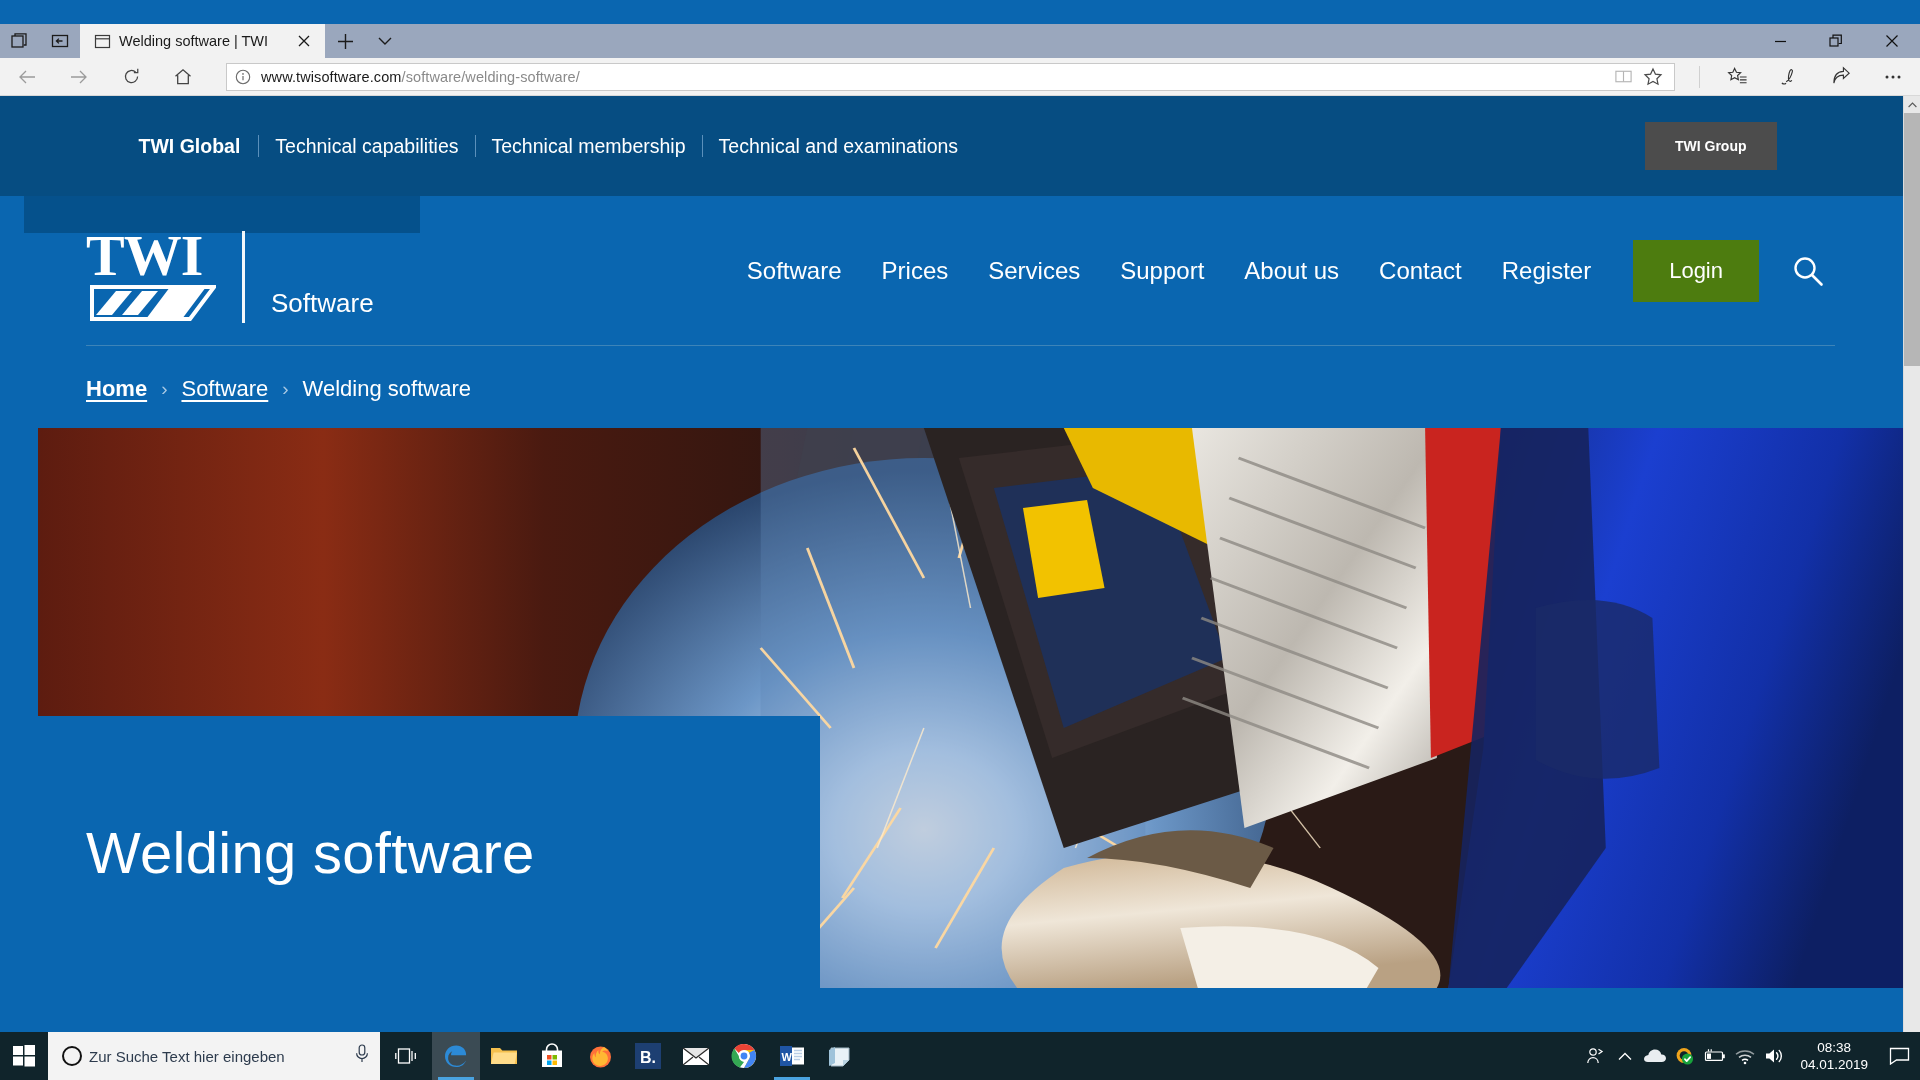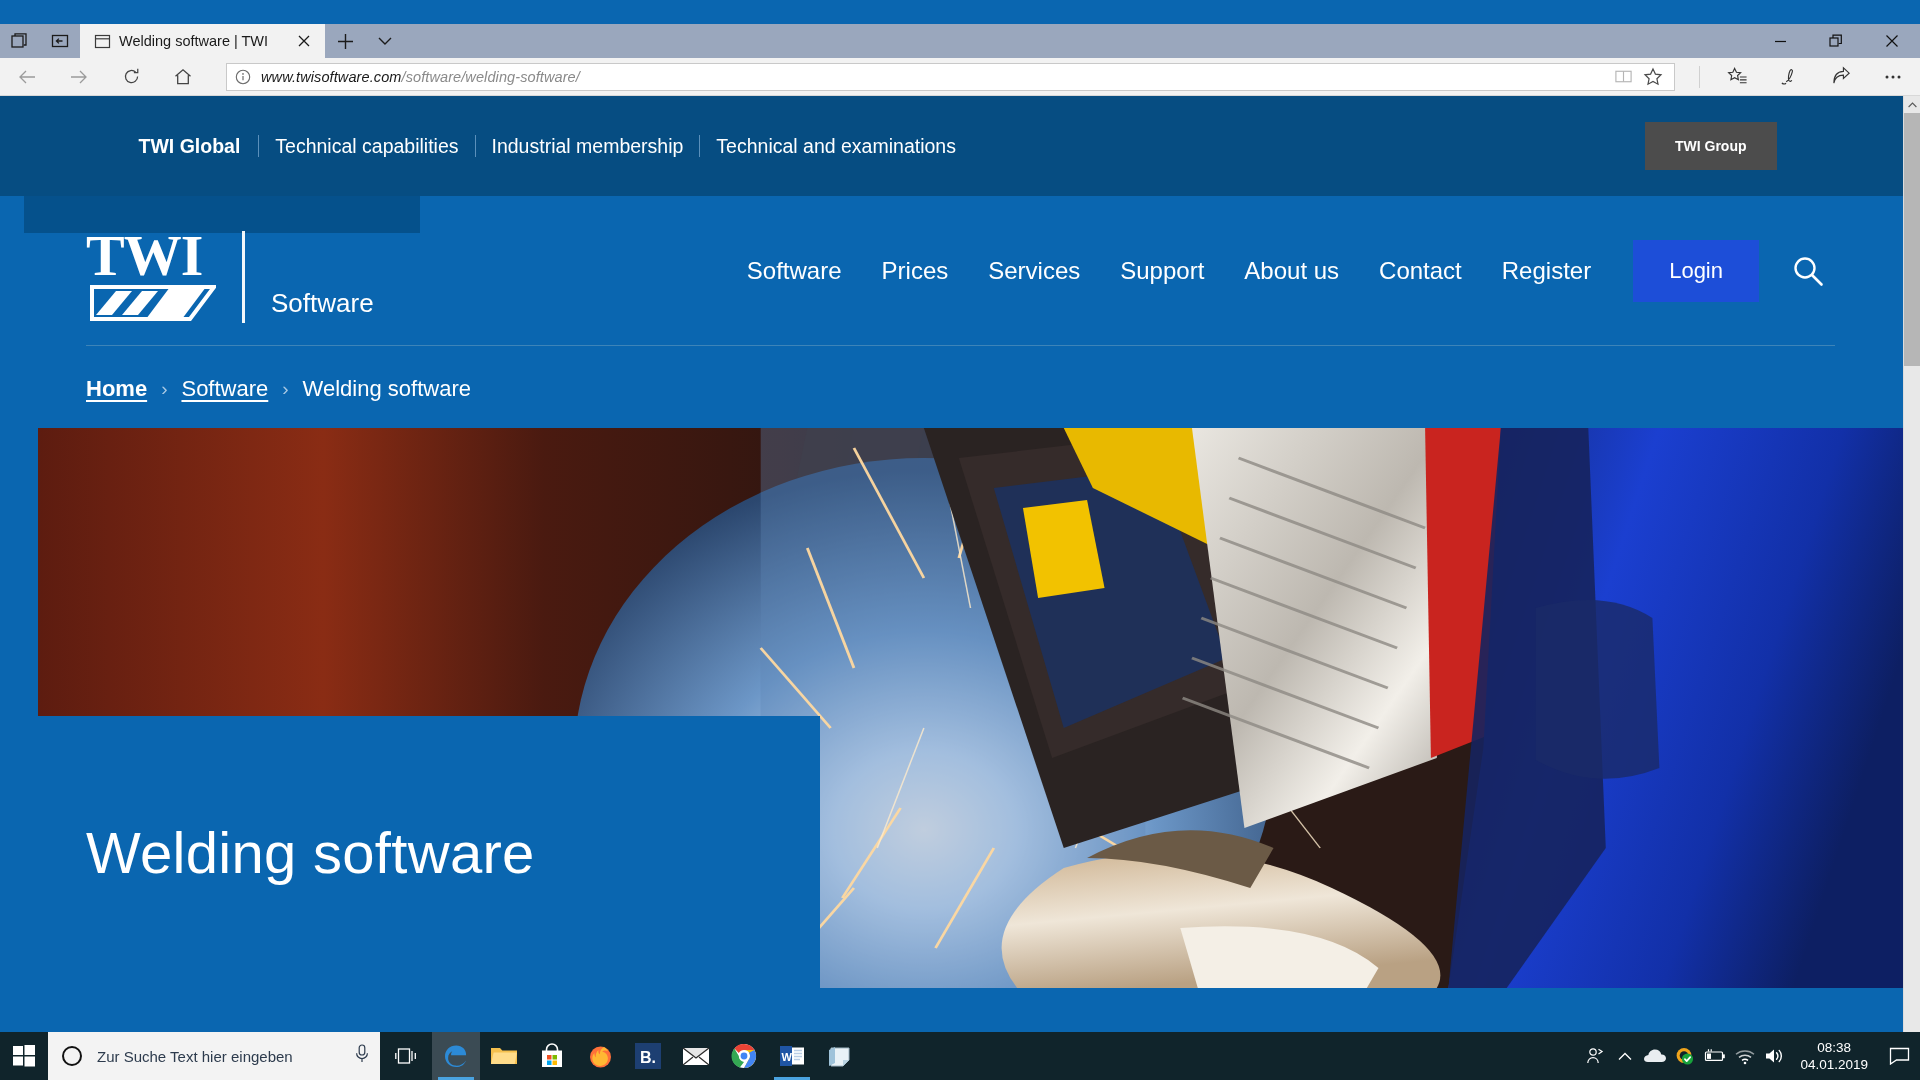--- a/index.html
+++ b/index.html
@@ -44,7 +44,7 @@
 
   .toolbar {
     height: 38px; background: #f2f2f2; display: flex; align-items: center;
-    padding: 0 8px; gap: 14px; border-bottom: 1px solid #d8d8d8; font-style: italic;
+    padding: 0 8px; gap: 14px; border-bottom: 1px solid #d8d8d8;
   }
   .tbtn {
     width: 38px; height: 34px; display: flex; align-items: center;

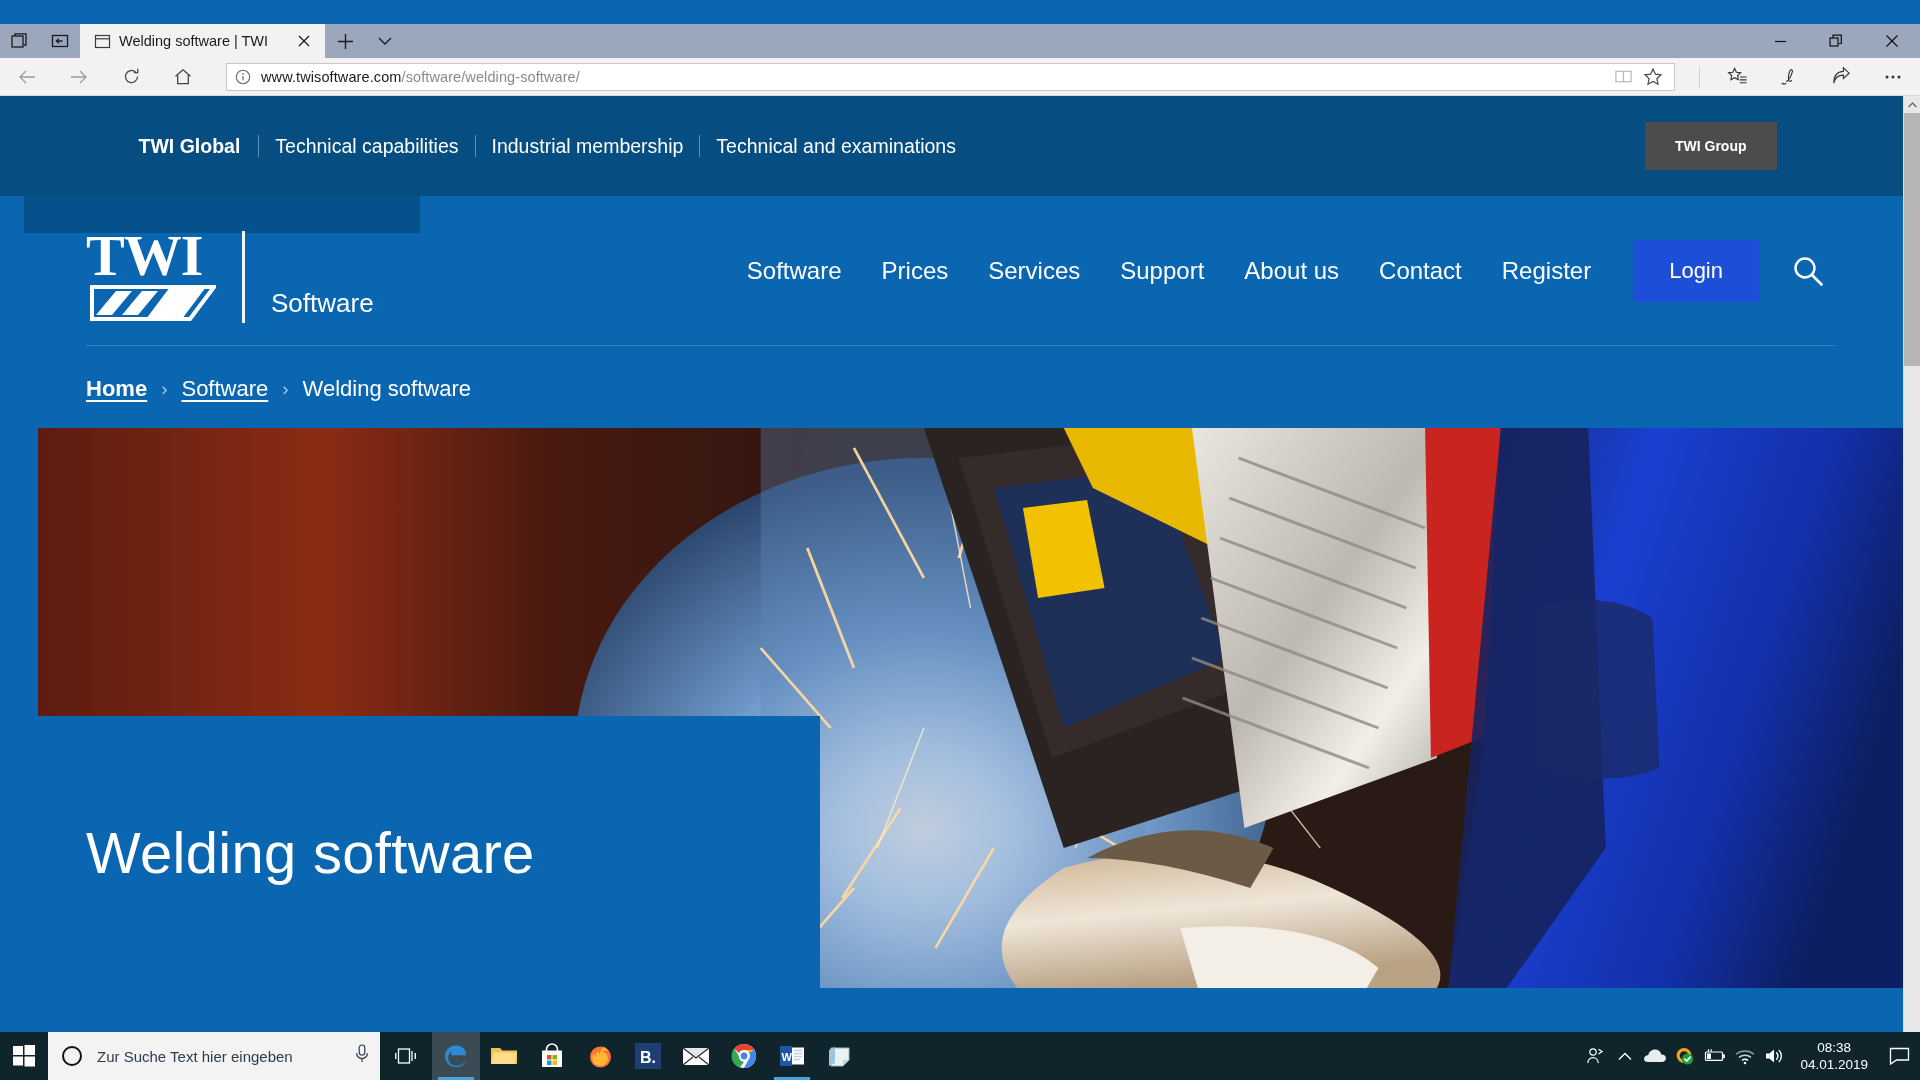--- a/index.html
+++ b/index.html
@@ -339,7 +339,7 @@
             <span class="topdiv"></span>
             <a class="toplink">Technical capabilities</a>
             <span class="topdiv"></span>
-            <a class="toplink">Industrial membership</a>
+            <a class="toplink">Technical membership</a>
             <span class="topdiv"></span>
             <a class="toplink">Technical and examinations</a>
           </div>

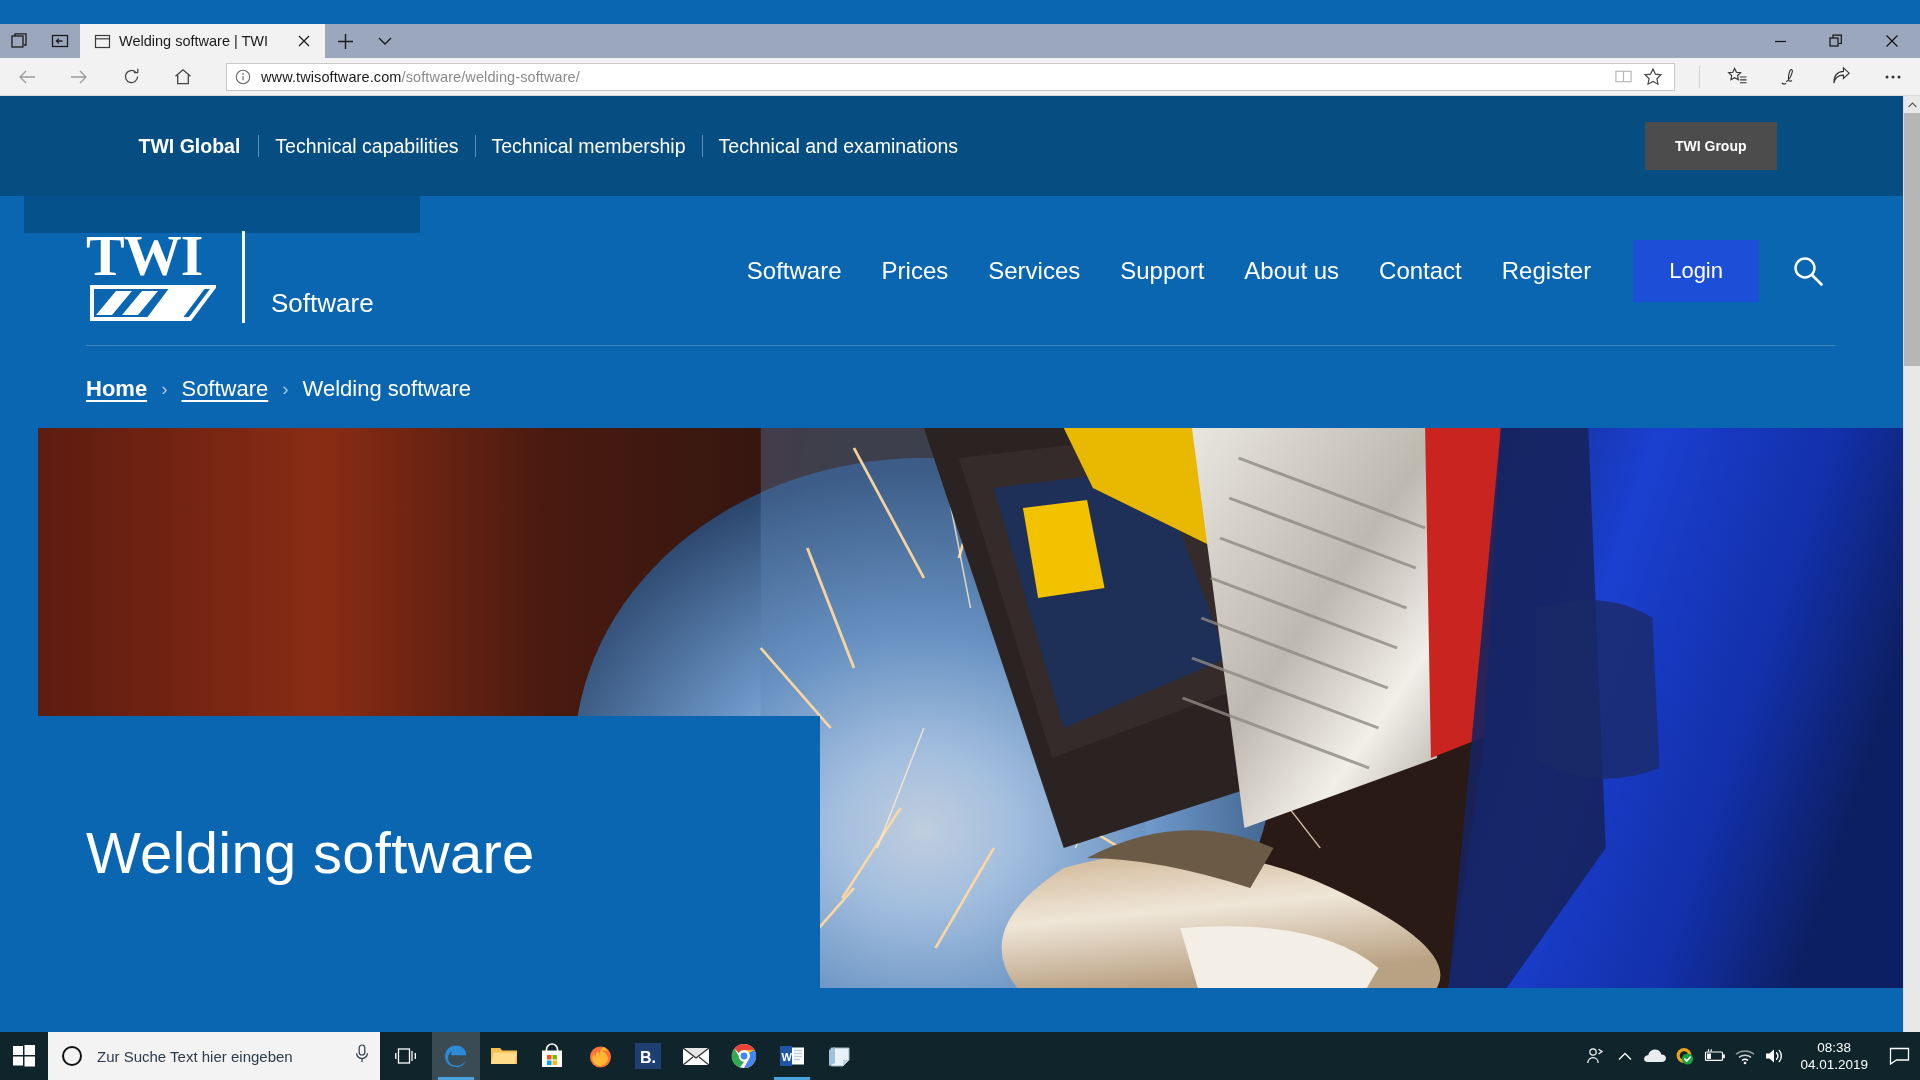--- a/index.html
+++ b/index.html
@@ -112,7 +112,7 @@
     white-space: nowrap;
   }
   .loginbtn {
-    background: #1d4ed8; color: #ffffff; font-size: 22px; padding: 18px 36px;
+    background: #4d7c0f; color: #ffffff; font-size: 22px; padding: 18px 36px;
     margin-left: 22px; white-space: nowrap;
   }
   .searchbtn { padding: 0 10px 0 32px; display: flex; align-items: center; color: #fff; }

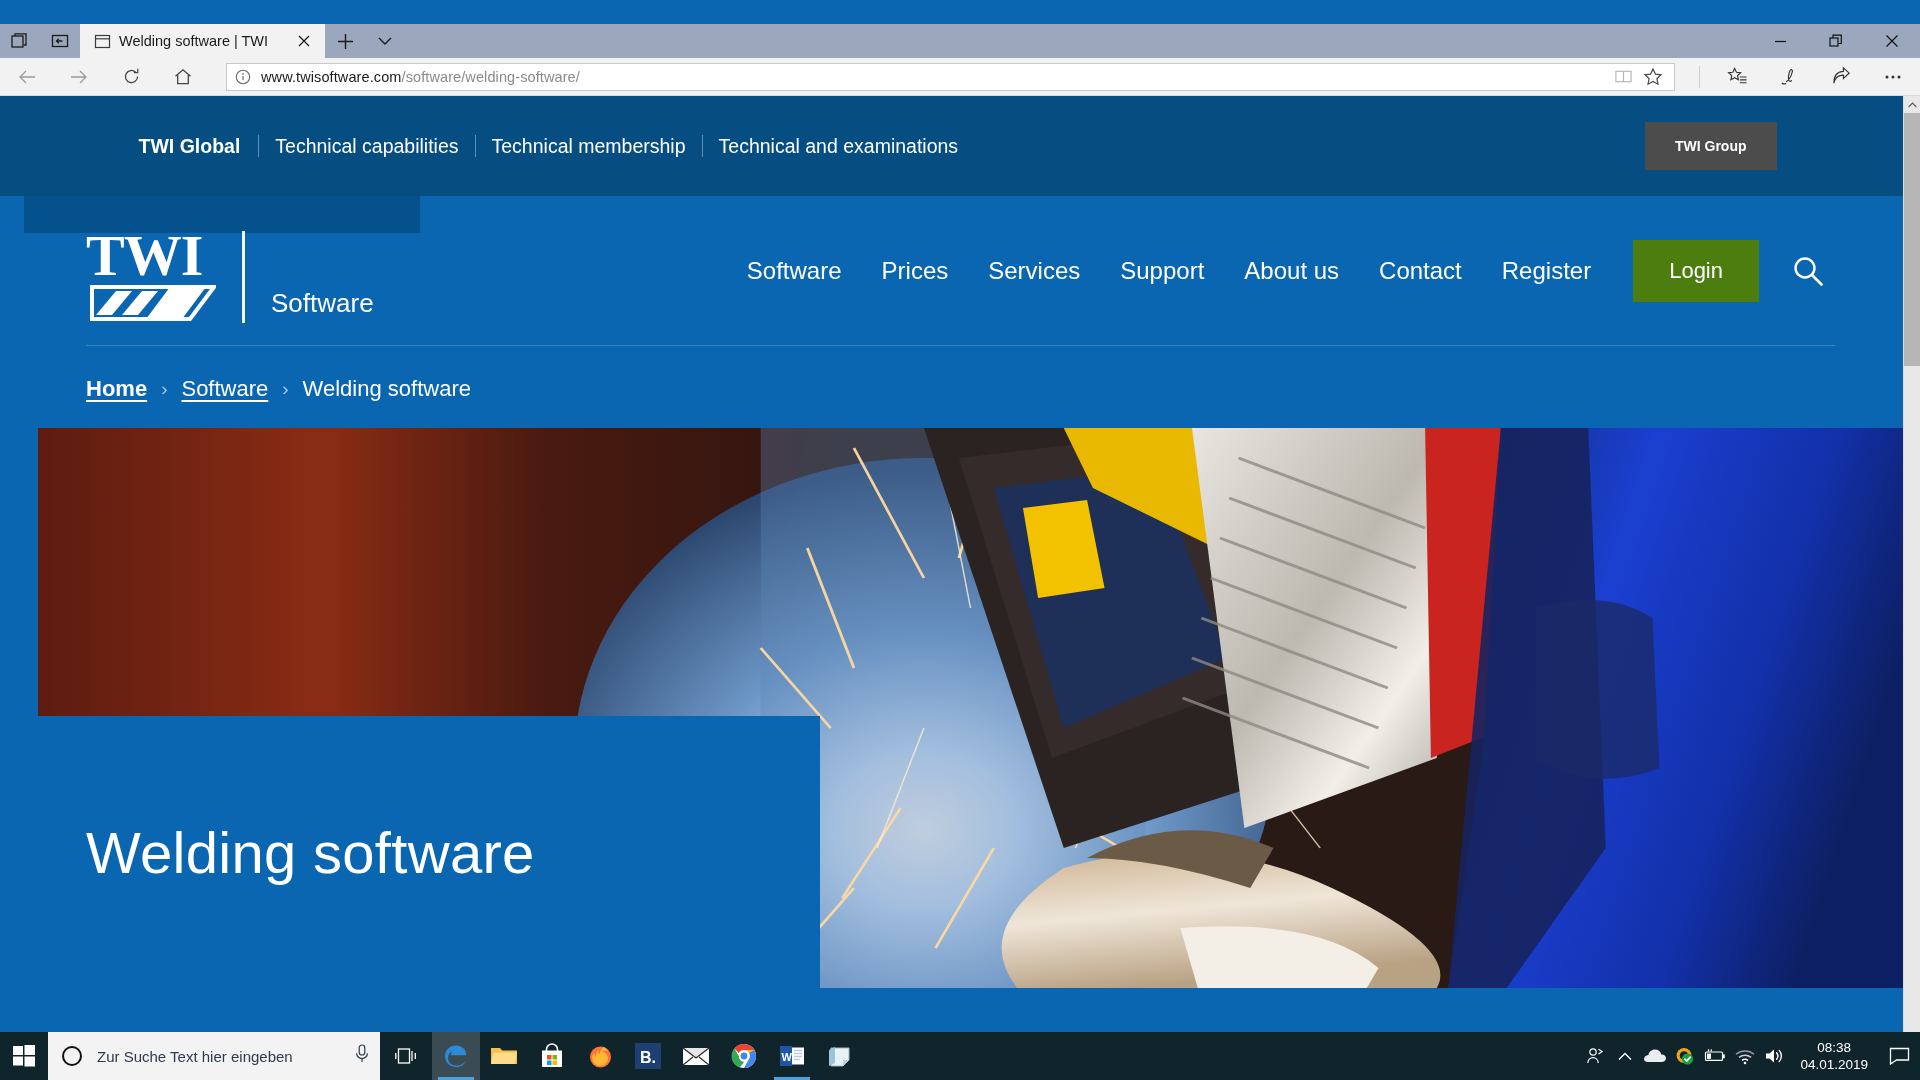--- a/index.html
+++ b/index.html
@@ -165,7 +165,7 @@
   .startbtn { width: 48px; height: 48px; display: flex; align-items: center; justify-content: center; }
   .searchbox {
     width: 332px; height: 48px; background: #f3f3f3; display: flex;
-    align-items: center; padding: 0 10px 0 14px; gap: 15px;
+    align-items: center; padding: 0 10px 0 14px; gap: 7px;
   }
   .searchbox .ring { width: 20px; height: 20px; border: 2px solid #111; border-radius: 50%; flex: 0 0 20px;}
   .searchbox .txt { font-size: 15px; color: #2d3b4d; flex: 1 1 auto; }

